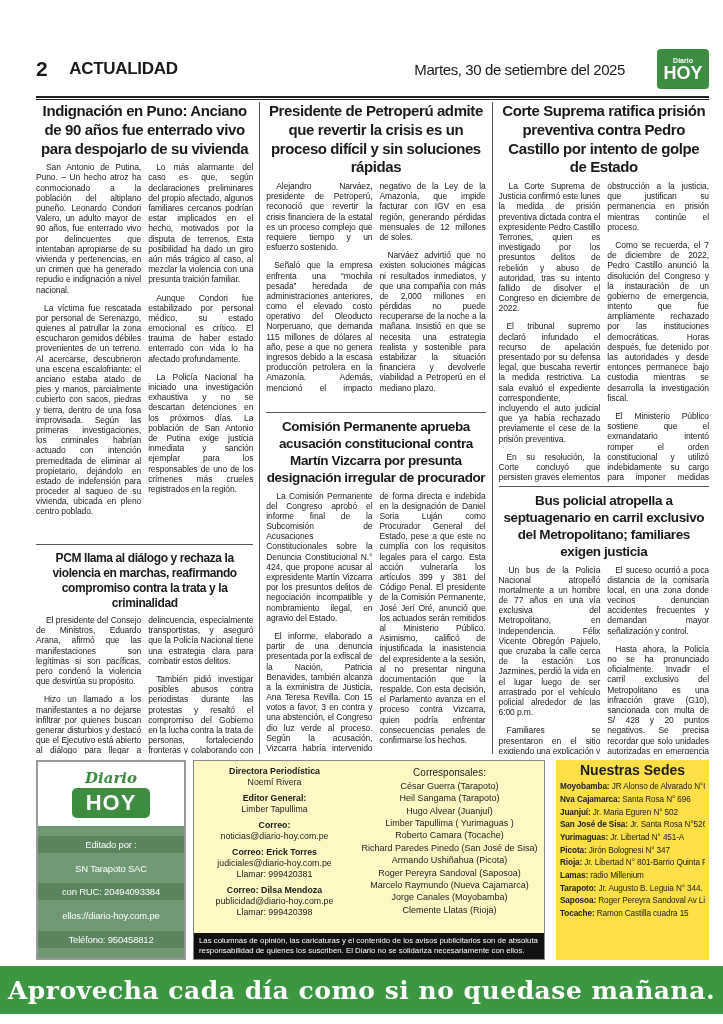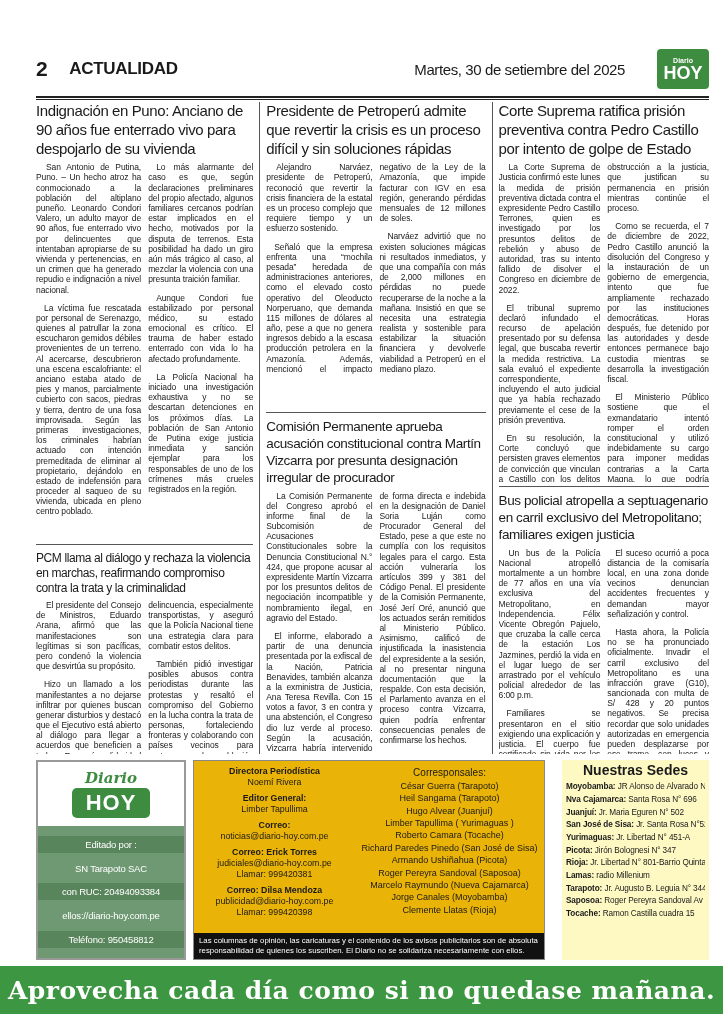--- a/index.html
+++ b/index.html
@@ -25,7 +25,7 @@
   .col3 { width:221px; padding-left:6px; }
 
   .article { overflow:hidden; }
-  .article h2 { text-align:left; font-weight:normal; letter-spacing:-0.4px; line-height:1.25; margin-bottom:4px; }
+  .article h2 { text-align:center; font-weight:bold; letter-spacing:-0.4px; line-height:1.25; margin-bottom:4px; }
   .h-big { font-size:15px; }
   .h-med { font-size:13.5px; }
   .h-sml { font-size:12px; }

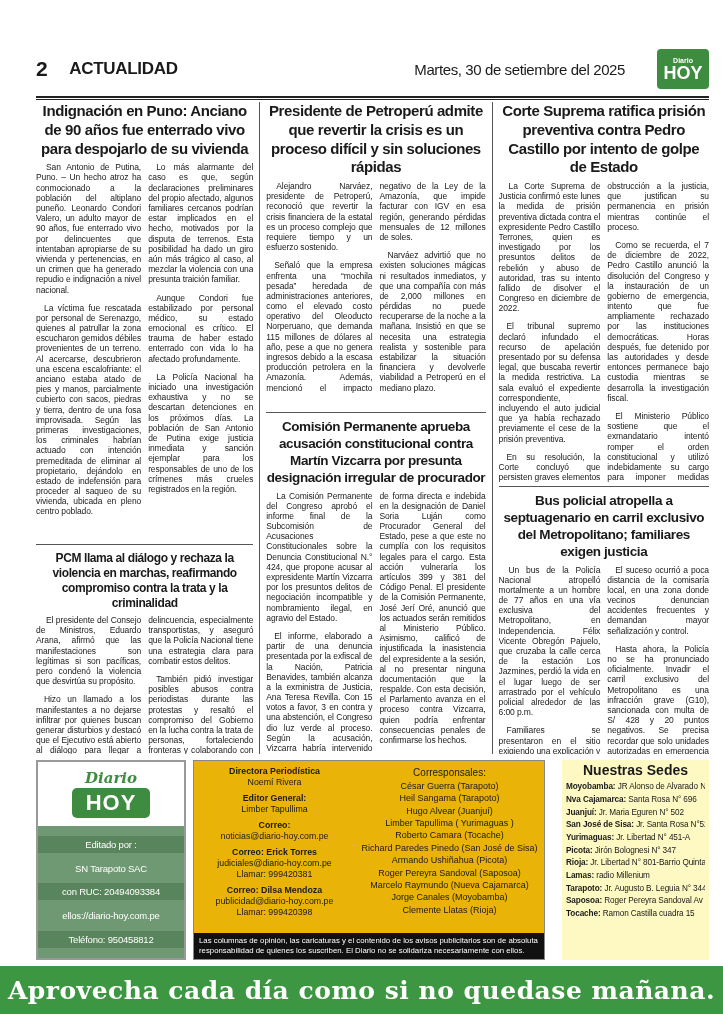--- a/index.html
+++ b/index.html
@@ -52,7 +52,7 @@
   .pub-row { color:#fff; font-weight:normal; font-size:9.5px; text-align:center; padding:3px 2px; letter-spacing:-0.2px; }
   .pub-row.dark { background:#59855c; }
 
-  .staff-corr { width:352px; border:1px solid #888; background:#eab308; display:flex; margin-right:17px; position:relative; padding-bottom:33px; }
+  .staff-corr { width:352px; border:1px solid #888; background:#fef9c3; display:flex; margin-right:11px; position:relative; padding-bottom:33px; }
   .staff { width:46%; padding:5px 3px; text-align:center; font-size:8.8px; line-height:1.25; }
   .staff .lbl { font-weight:bold; margin-top:5px; }
   .staff .val { }

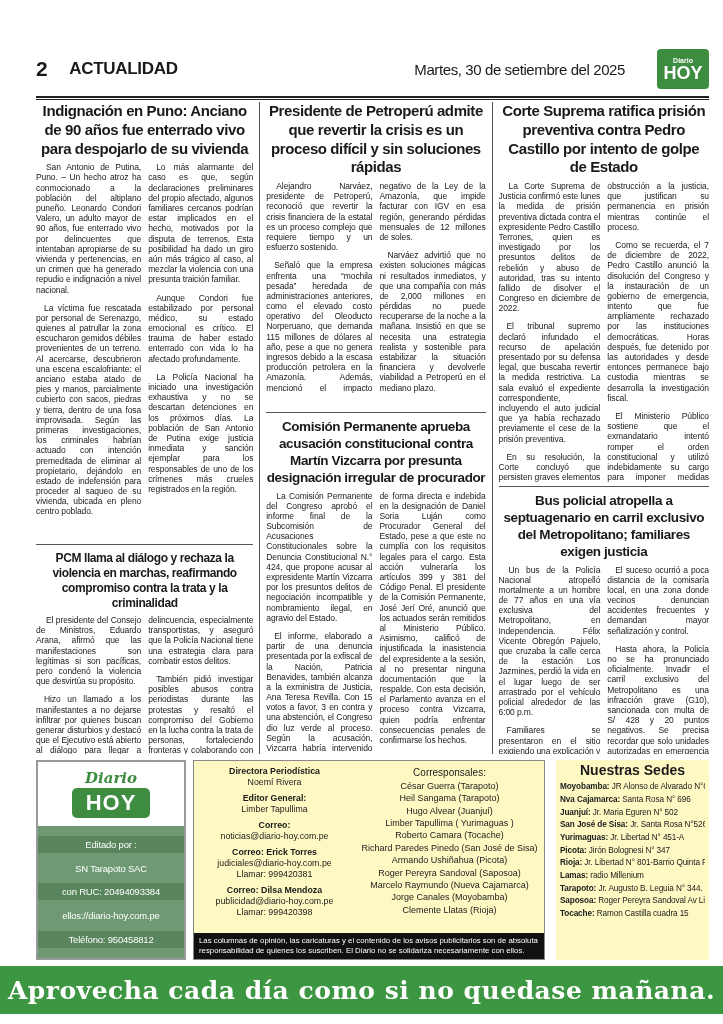--- a/index.html
+++ b/index.html
@@ -60,7 +60,7 @@
   .corr .lbl { font-weight:normal; font-size:10px; }
   .disclaimer { position:absolute; left:0; right:0; bottom:0; background:#111; color:#fff; font-size:7.8px; line-height:1.3; padding:3px 5px; text-align:left; }
 
-  .sedes { flex:1; background:#fef9c3; padding:2px 4px; overflow:hidden; }
+  .sedes { flex:1; background:#fde047; padding:2px 4px; overflow:hidden; }
   .sedes .sedes-title { text-align:center; font-weight:bold; font-size:14px; line-height:1.15; margin-bottom:3px; }
   .sede-line { font-size:8.2px; line-height:1.55; letter-spacing:-0.1px; white-space:nowrap; overflow:hidden; }
   .sede-line .city { font-weight:bold; }

